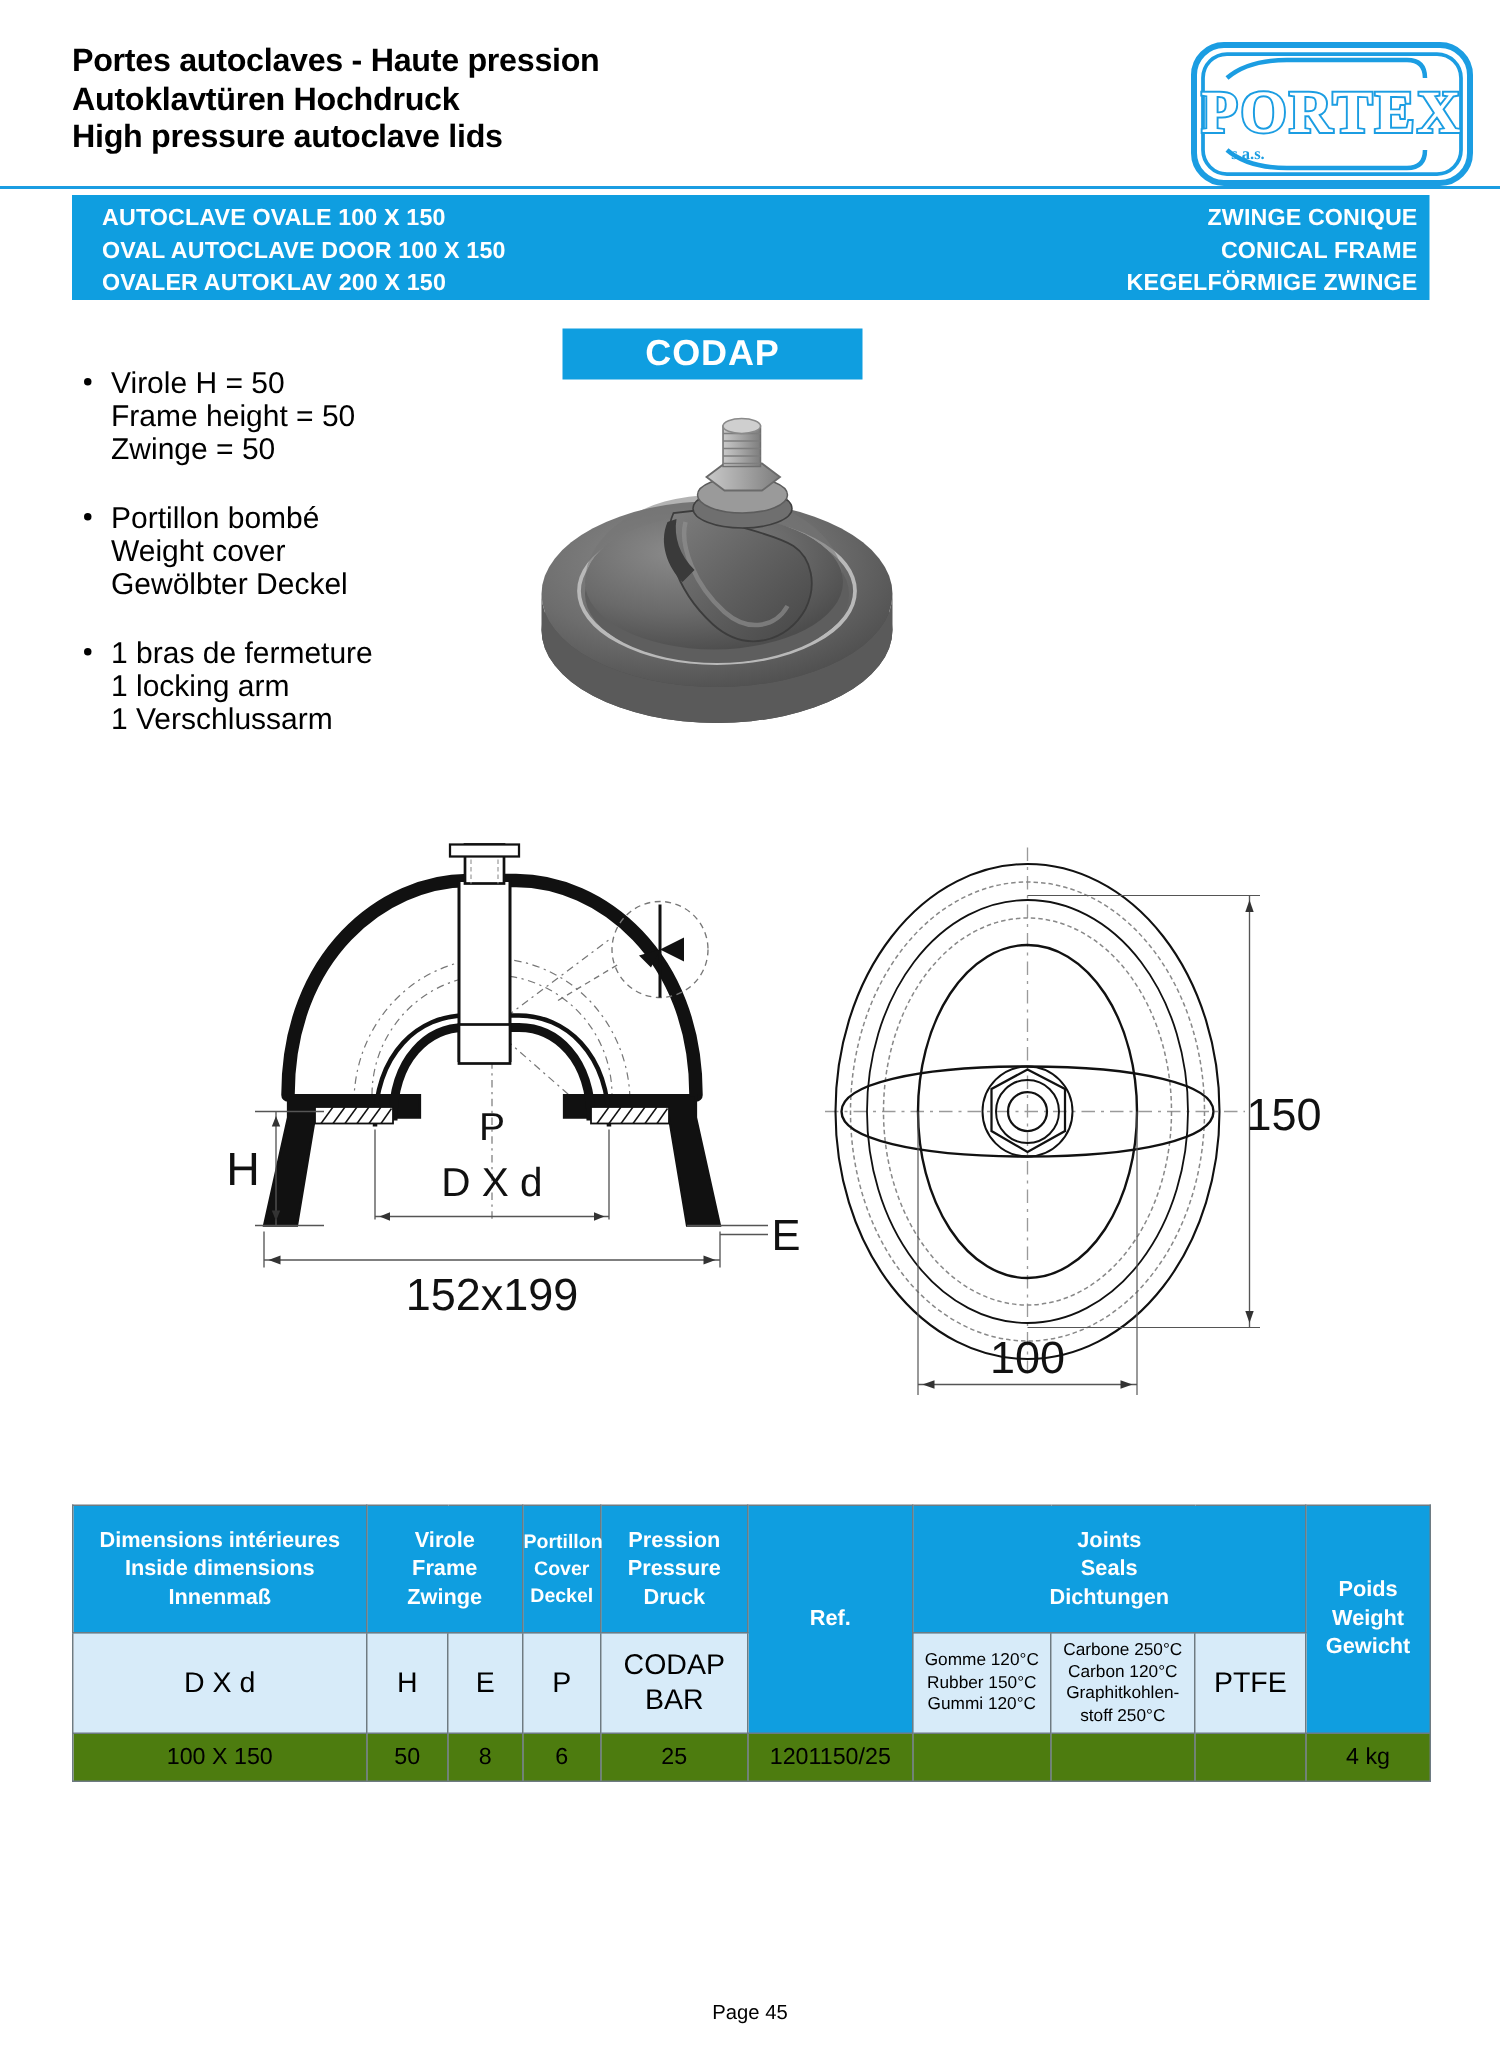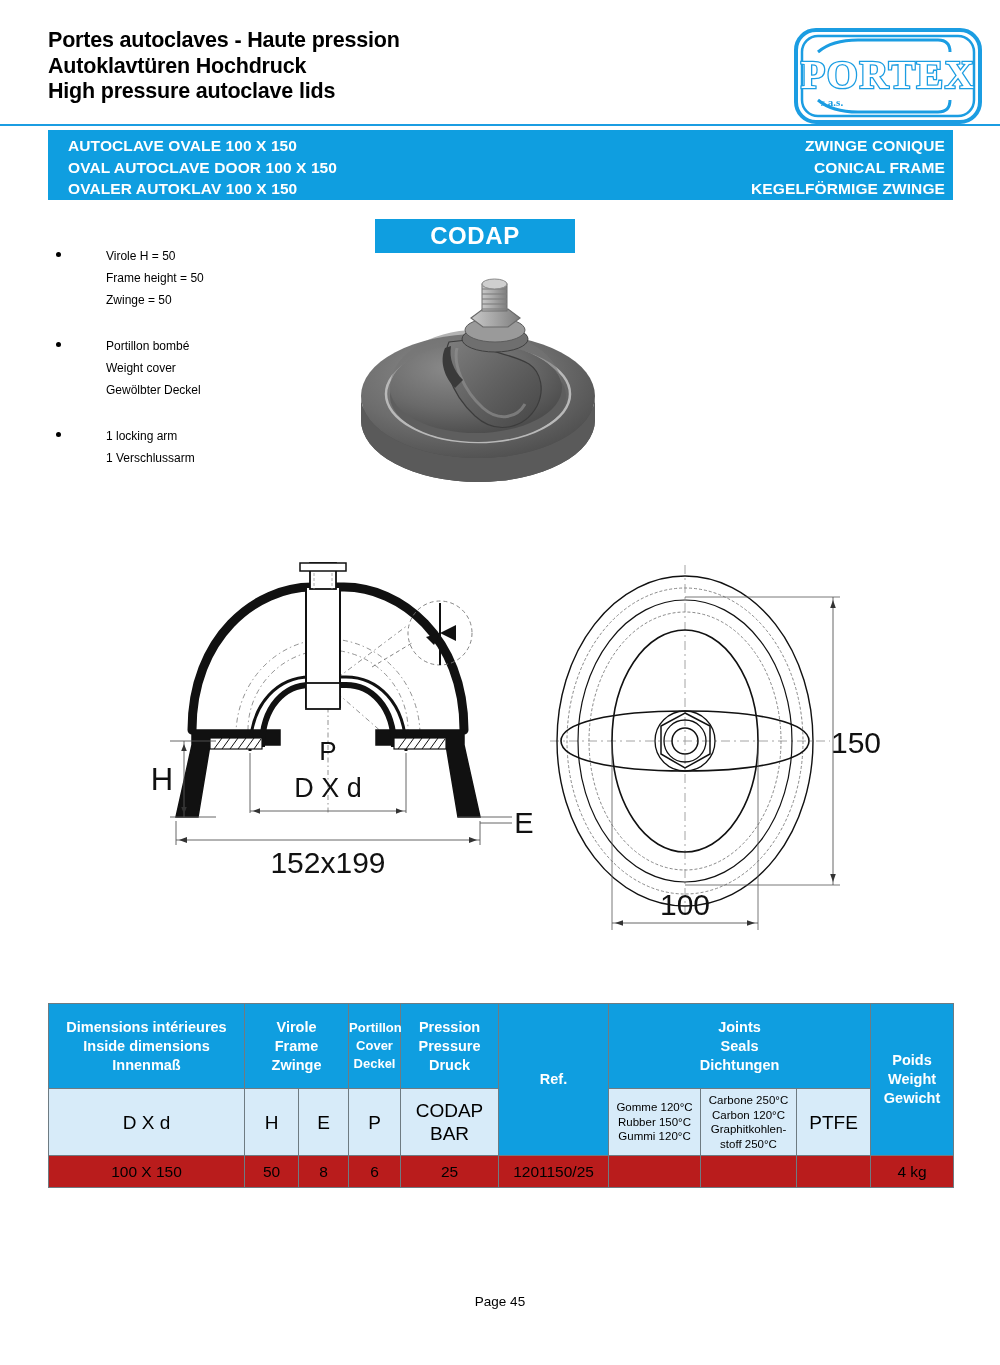--- a/index.html
+++ b/index.html
@@ -237,7 +237,7 @@
     <span>CONICAL FRAME</span>
   </div>
   <div class="band-row">
-    <span>OVALER AUTOKLAV 100 X 150</span>
+    <span>OVALER AUTOKLAV 200 X 150</span>
     <span>KEGELFÖRMIGE ZWINGE</span>
   </div>
 </div>

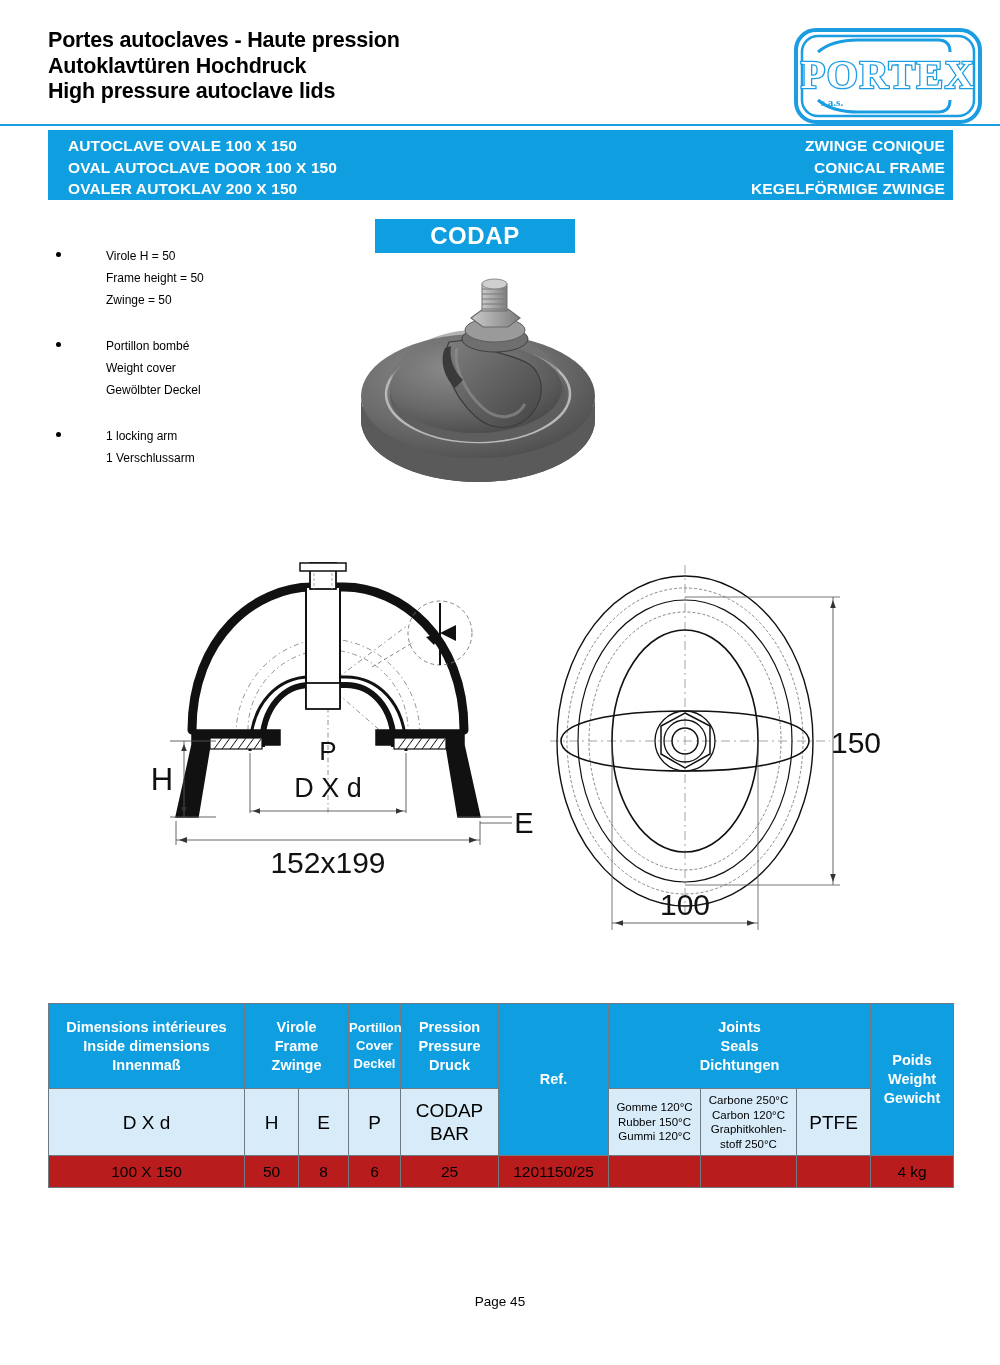--- a/index.html
+++ b/index.html
@@ -97,10 +97,9 @@
     background: #000;
   }
   .bullet-line {
-    font-size: 12px;
+    font-size: 20px;
     line-height: 22px;
     white-space: nowrap;
-    margin-left: 32px;
   }
 
   

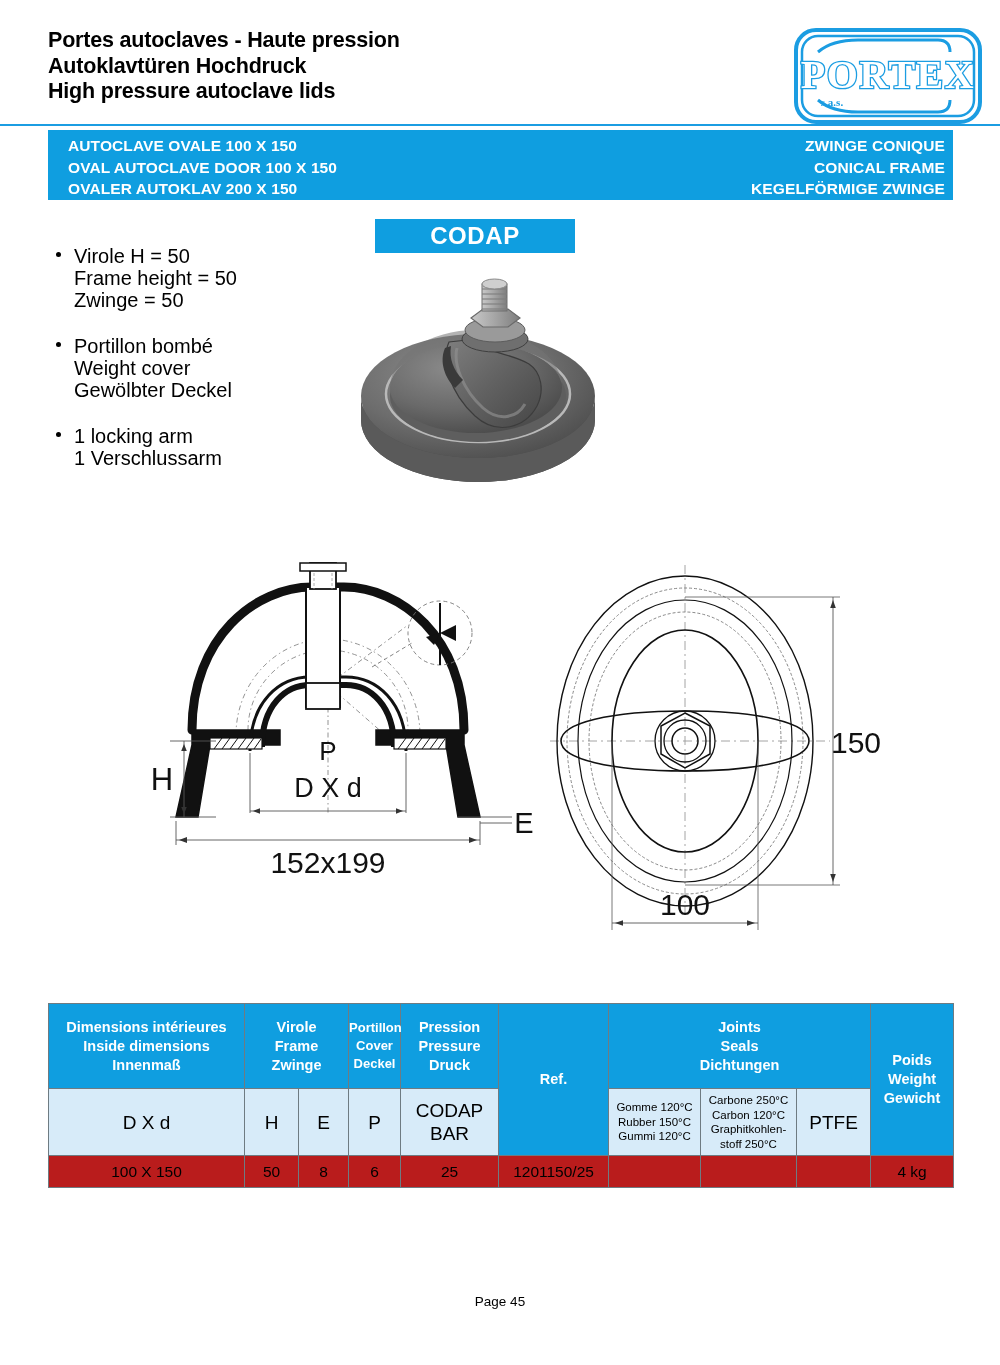--- a/index.html
+++ b/index.html
@@ -259,6 +259,7 @@
 
   <div class="bullet-group">
     <span class="bullet-dot"></span>
+    <div class="bullet-line">1 bras de fermeture</div>
     <div class="bullet-line">1 locking arm</div>
     <div class="bullet-line">1 Verschlussarm</div>
   </div>

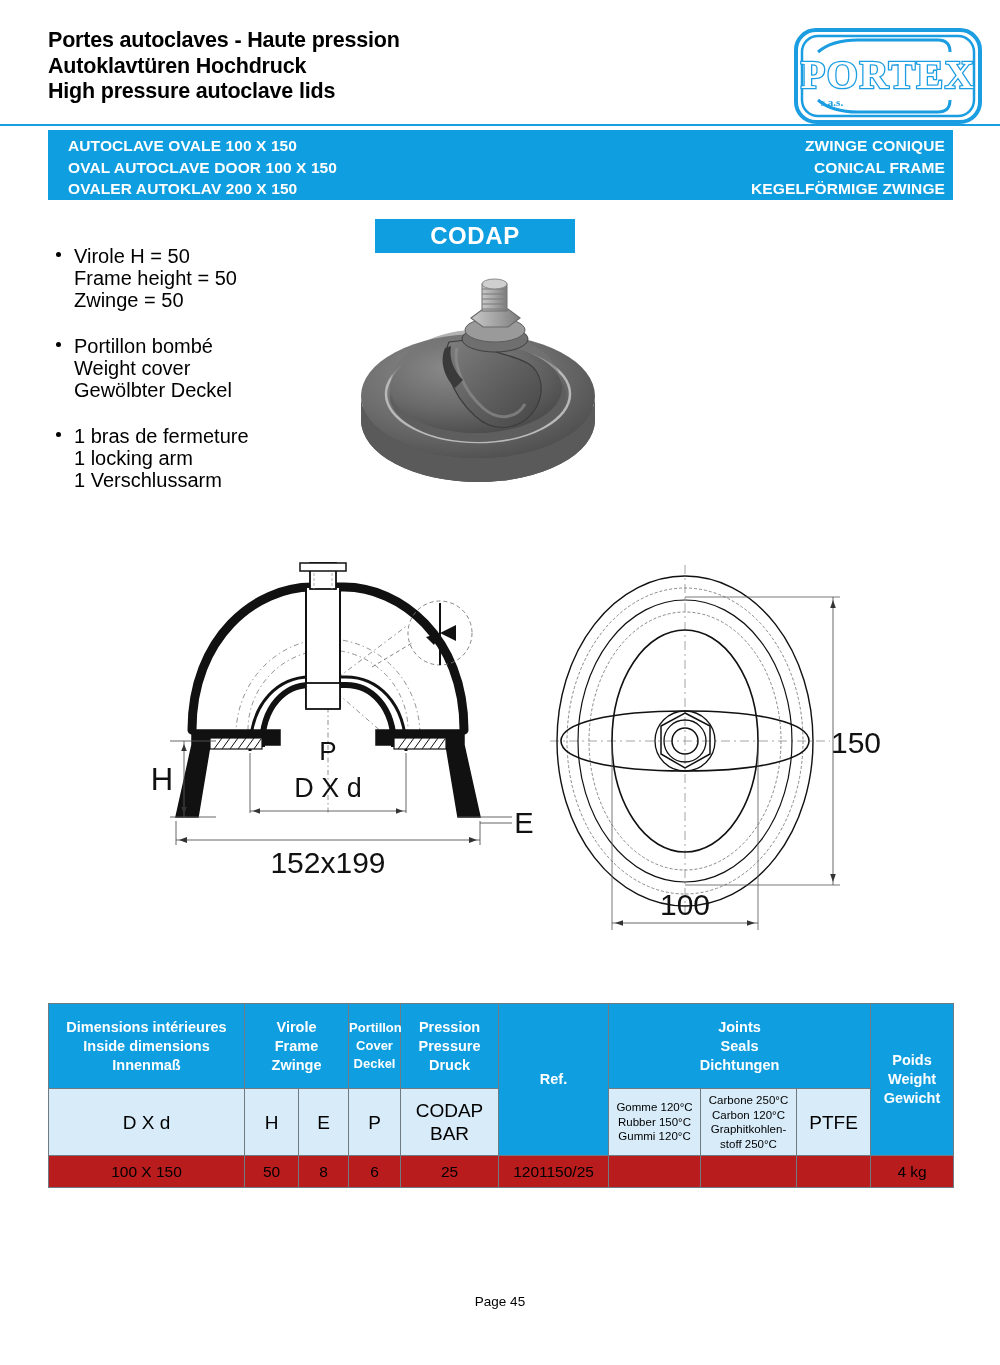--- a/index.html
+++ b/index.html
@@ -179,7 +179,7 @@
     line-height: 14.5px;
   }
   .data-cell {
-    background: #b91c1c;
+    background: #4d7c0f;
     color: #000000;
     font-size: 15.5px;
     height: 31px;

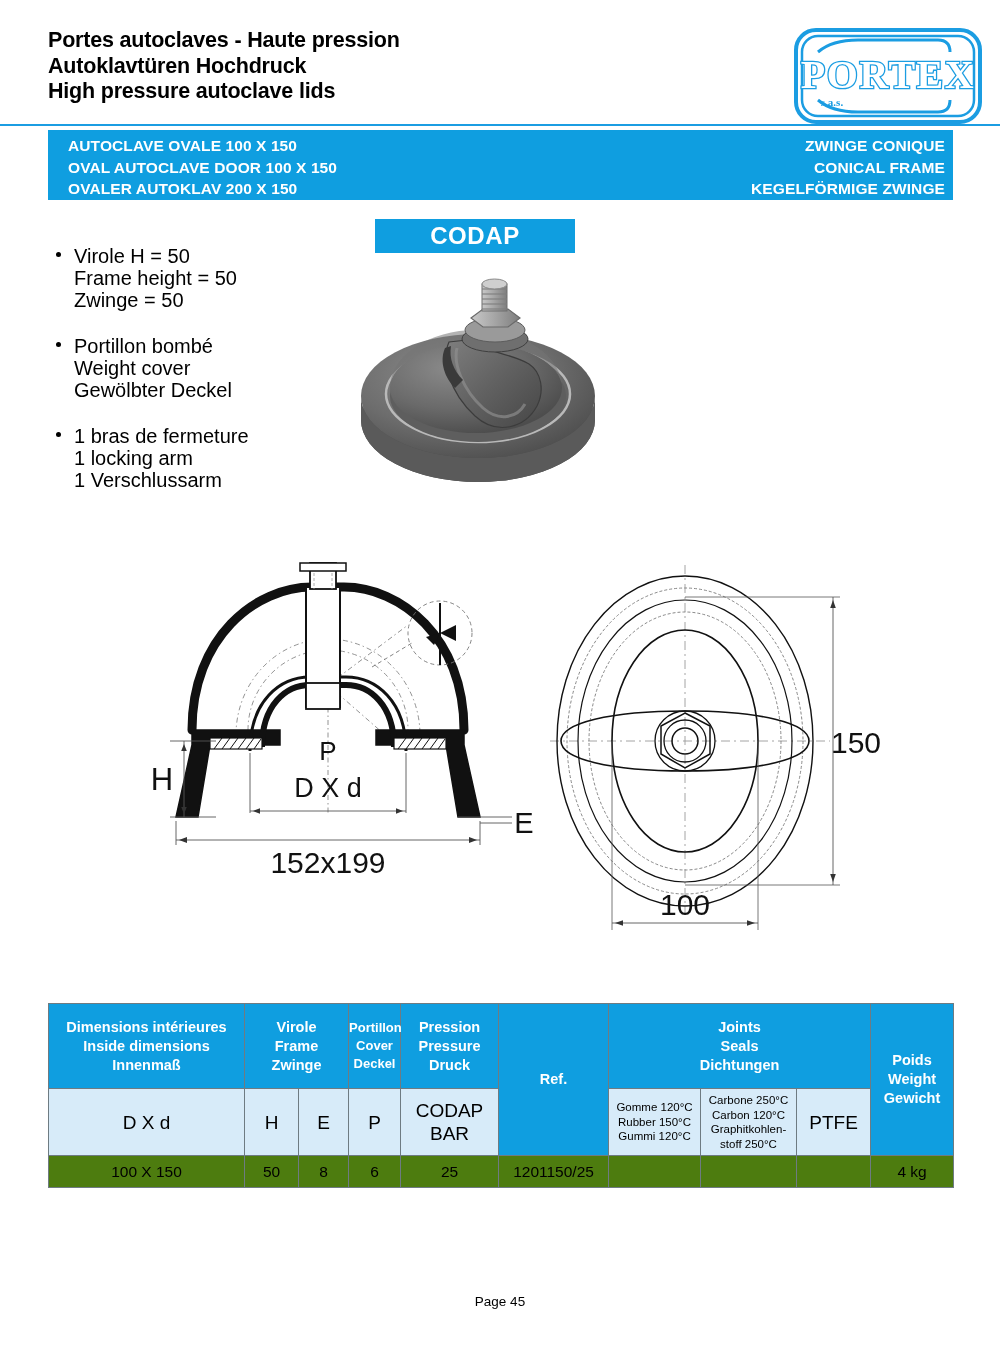--- a/index.html
+++ b/index.html
@@ -191,7 +191,7 @@
   .page-footer {
     position: absolute;
     left: 0;
-    top: 1294px;
+    top: 1334px;
     width: 1000px;
     text-align: center;
     font-size: 13.5px;

